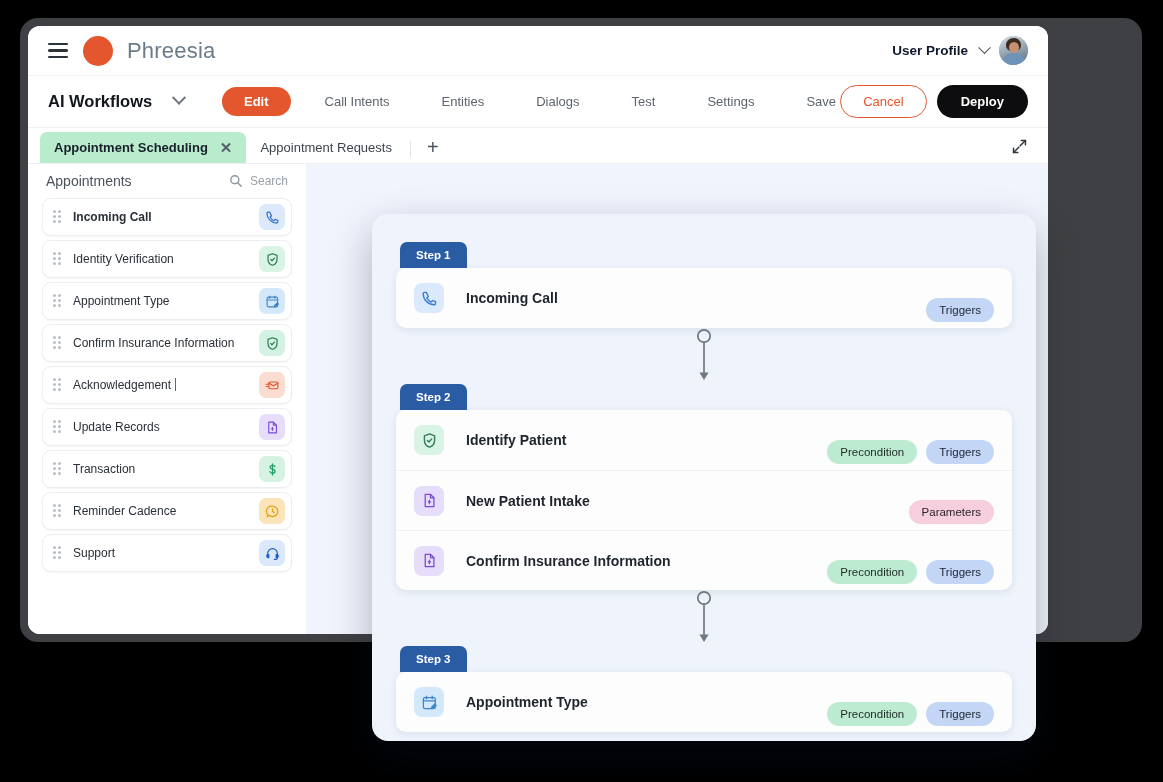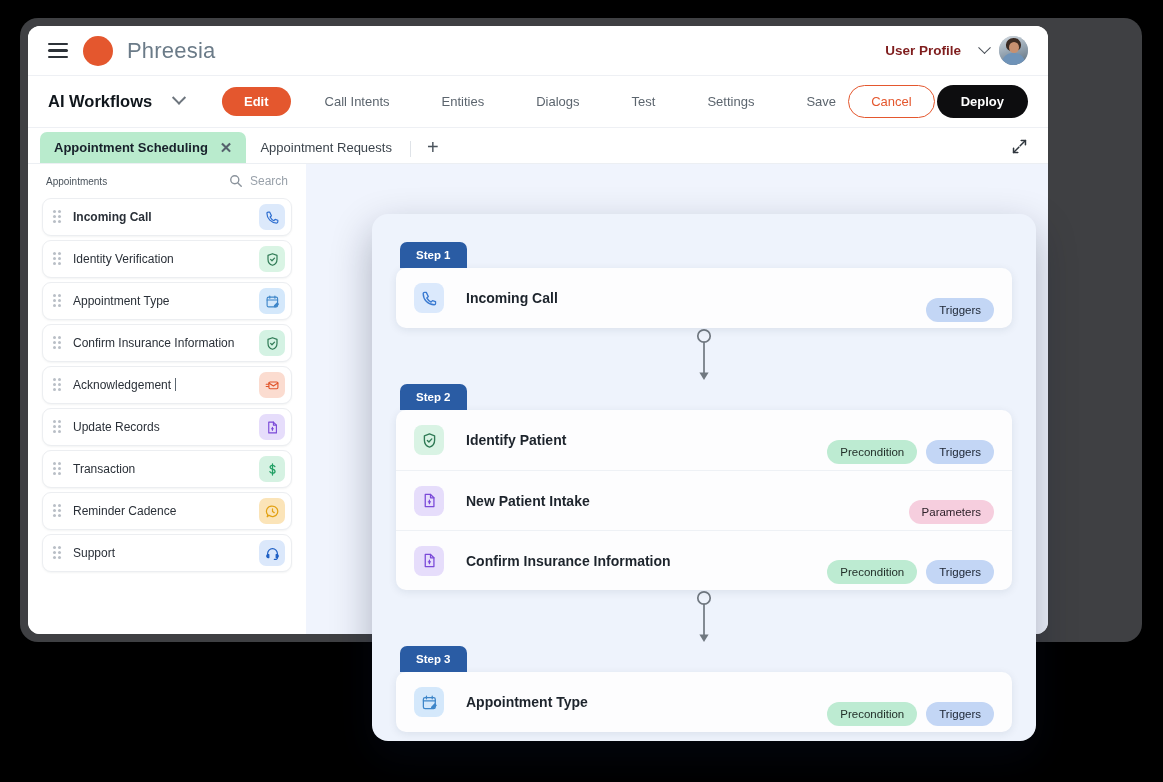--- a/index.html
+++ b/index.html
@@ -41,7 +41,7 @@
   .brand-dot { width: 30px; height: 30px; border-radius: 50%; background: #e4572e; margin-right: 14px; }
   .brand-name { font-size: 22px; color: #6b7b88; letter-spacing: .2px; }
   .topbar-right { margin-left: auto; display: flex; align-items: center; gap: 10px; }
-  .user-profile { font-size: 13.5px; color: #7f1d1d; font-weight: bold; display:flex; align-items:center; gap:19px; cursor:pointer; }
+  .user-profile { font-size: 13.5px; color: #0f172a; font-weight: bold; display:flex; align-items:center; gap:12px; cursor:pointer; }
   .chev { width: 9px; height: 9px; border-right: 1.8px solid #4a5058; border-bottom: 1.8px solid #4a5058;
           transform: rotate(45deg) translate(-2px,-2px); }
   .avatar { width: 29px; height: 29px; border-radius: 50%; overflow: hidden; background: #b9c4cf; position: relative; }

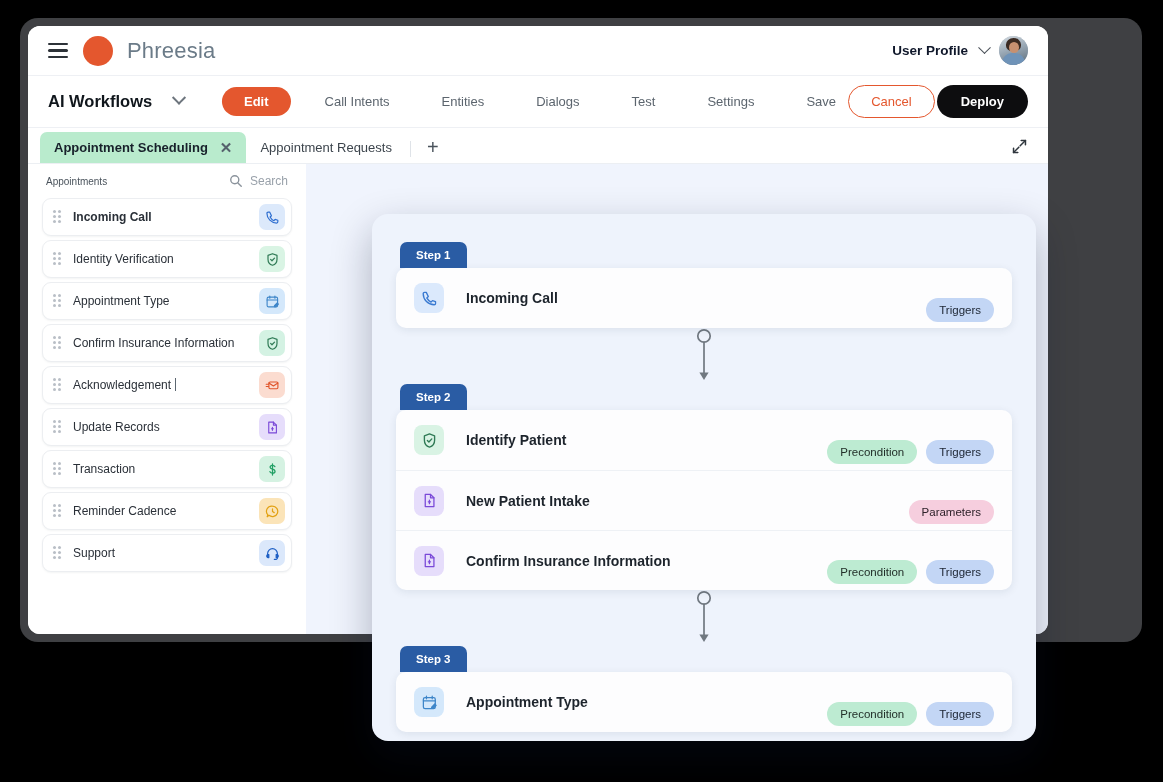--- a/index.html
+++ b/index.html
@@ -65,7 +65,7 @@
   .nav-tab { font-size: 13px; color: #5c656e; padding: 6px 18px; cursor: pointer; white-space: nowrap; }
   .nav-tab.active { background: #e4572e; color: #fff; font-weight: bold;
      border-radius: 16px; padding: 7px 22px; }
-  .subbar-right { margin-left: auto; display: flex; align-items: center; gap: 2px; }
+  .subbar-right { margin-left: auto; display: flex; align-items: center; gap: 10px; }
   .btn-cancel { font-size: 13px; color: #e4572e; background: #fff;
      border: 1.5px solid #e4572e; border-radius: 17px; padding: 8px 22px; cursor: pointer; }
   .btn-deploy { font-size: 13px; color: #fff; background: #0d0d0f; font-weight: bold;

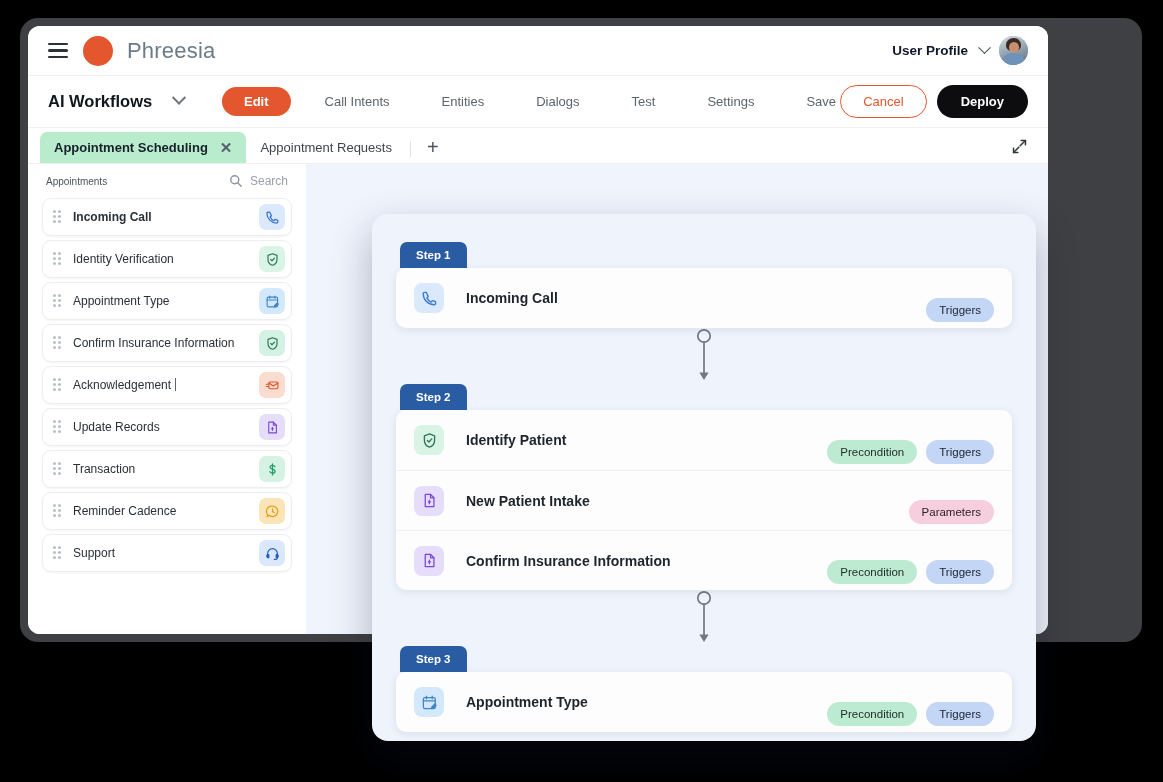--- a/index.html
+++ b/index.html
@@ -86,7 +86,7 @@
   .content { display: flex; height: calc(608px - 50px - 52px - 36px); }
   .sidebar { width: 278px; background: #ffffff; padding: 0 14px; flex-shrink: 0; }
   .sidebar-head { display: flex; align-items: center; height: 34px; padding: 0 4px; }
-  .sidebar-title { font-size: 10px; color: #4a535c; }
+  .sidebar-title { font-size: 14px; color: #4a535c; }
   .search-box { margin-left: auto; display: flex; align-items: center; gap: 7px; cursor: pointer; }
   .search-label { font-size: 12px; color: #99a1aa; }
   .list-item {

